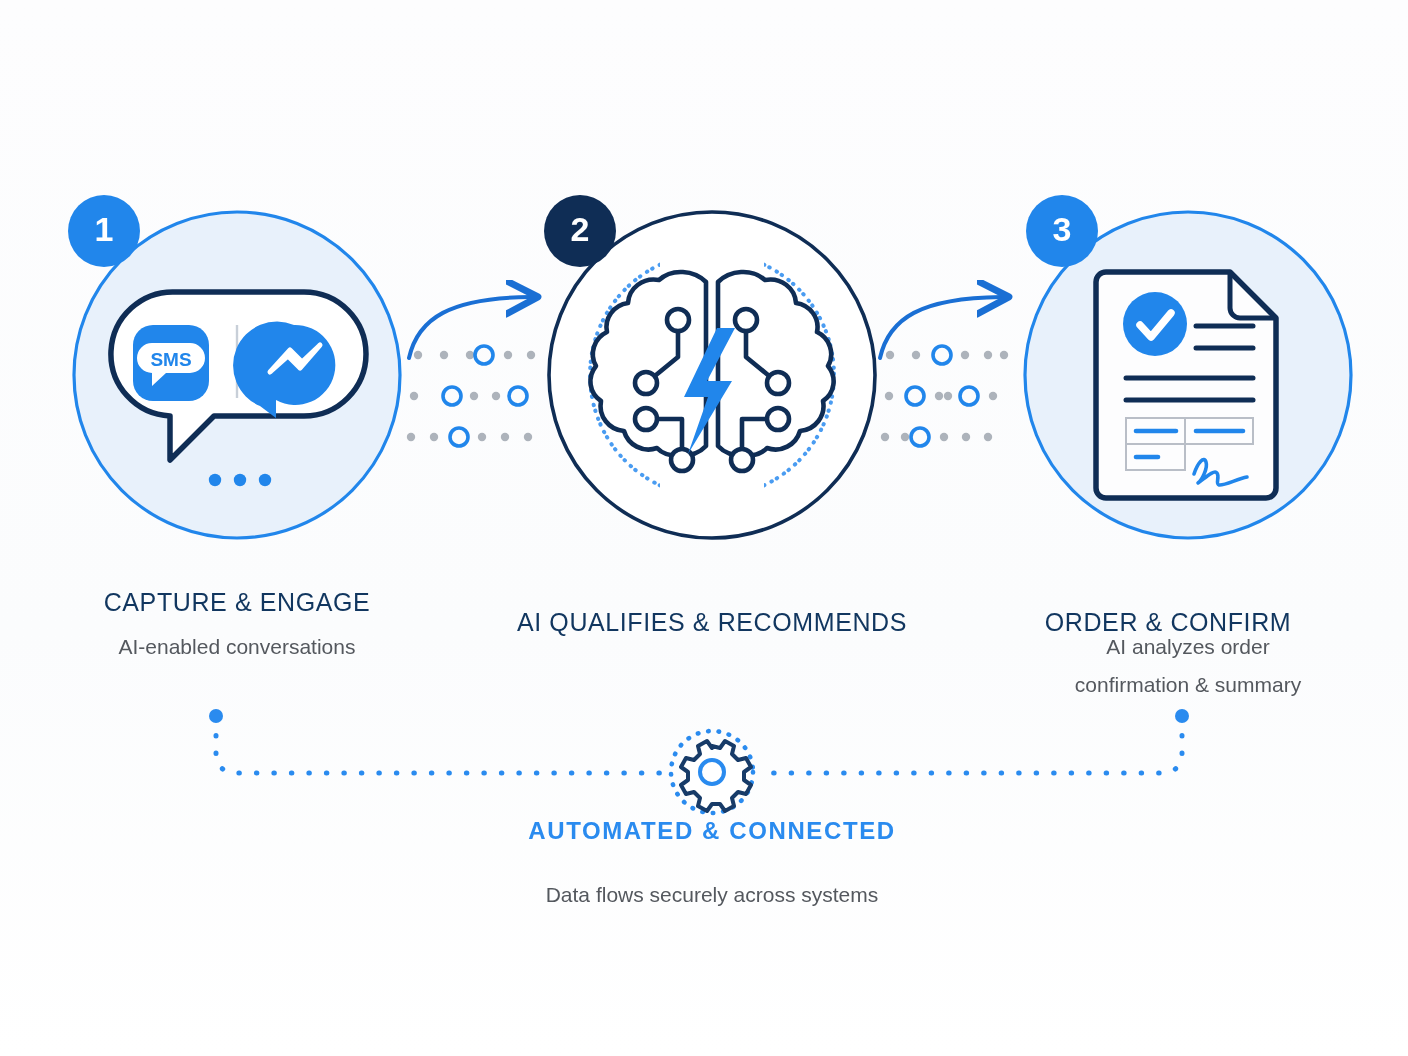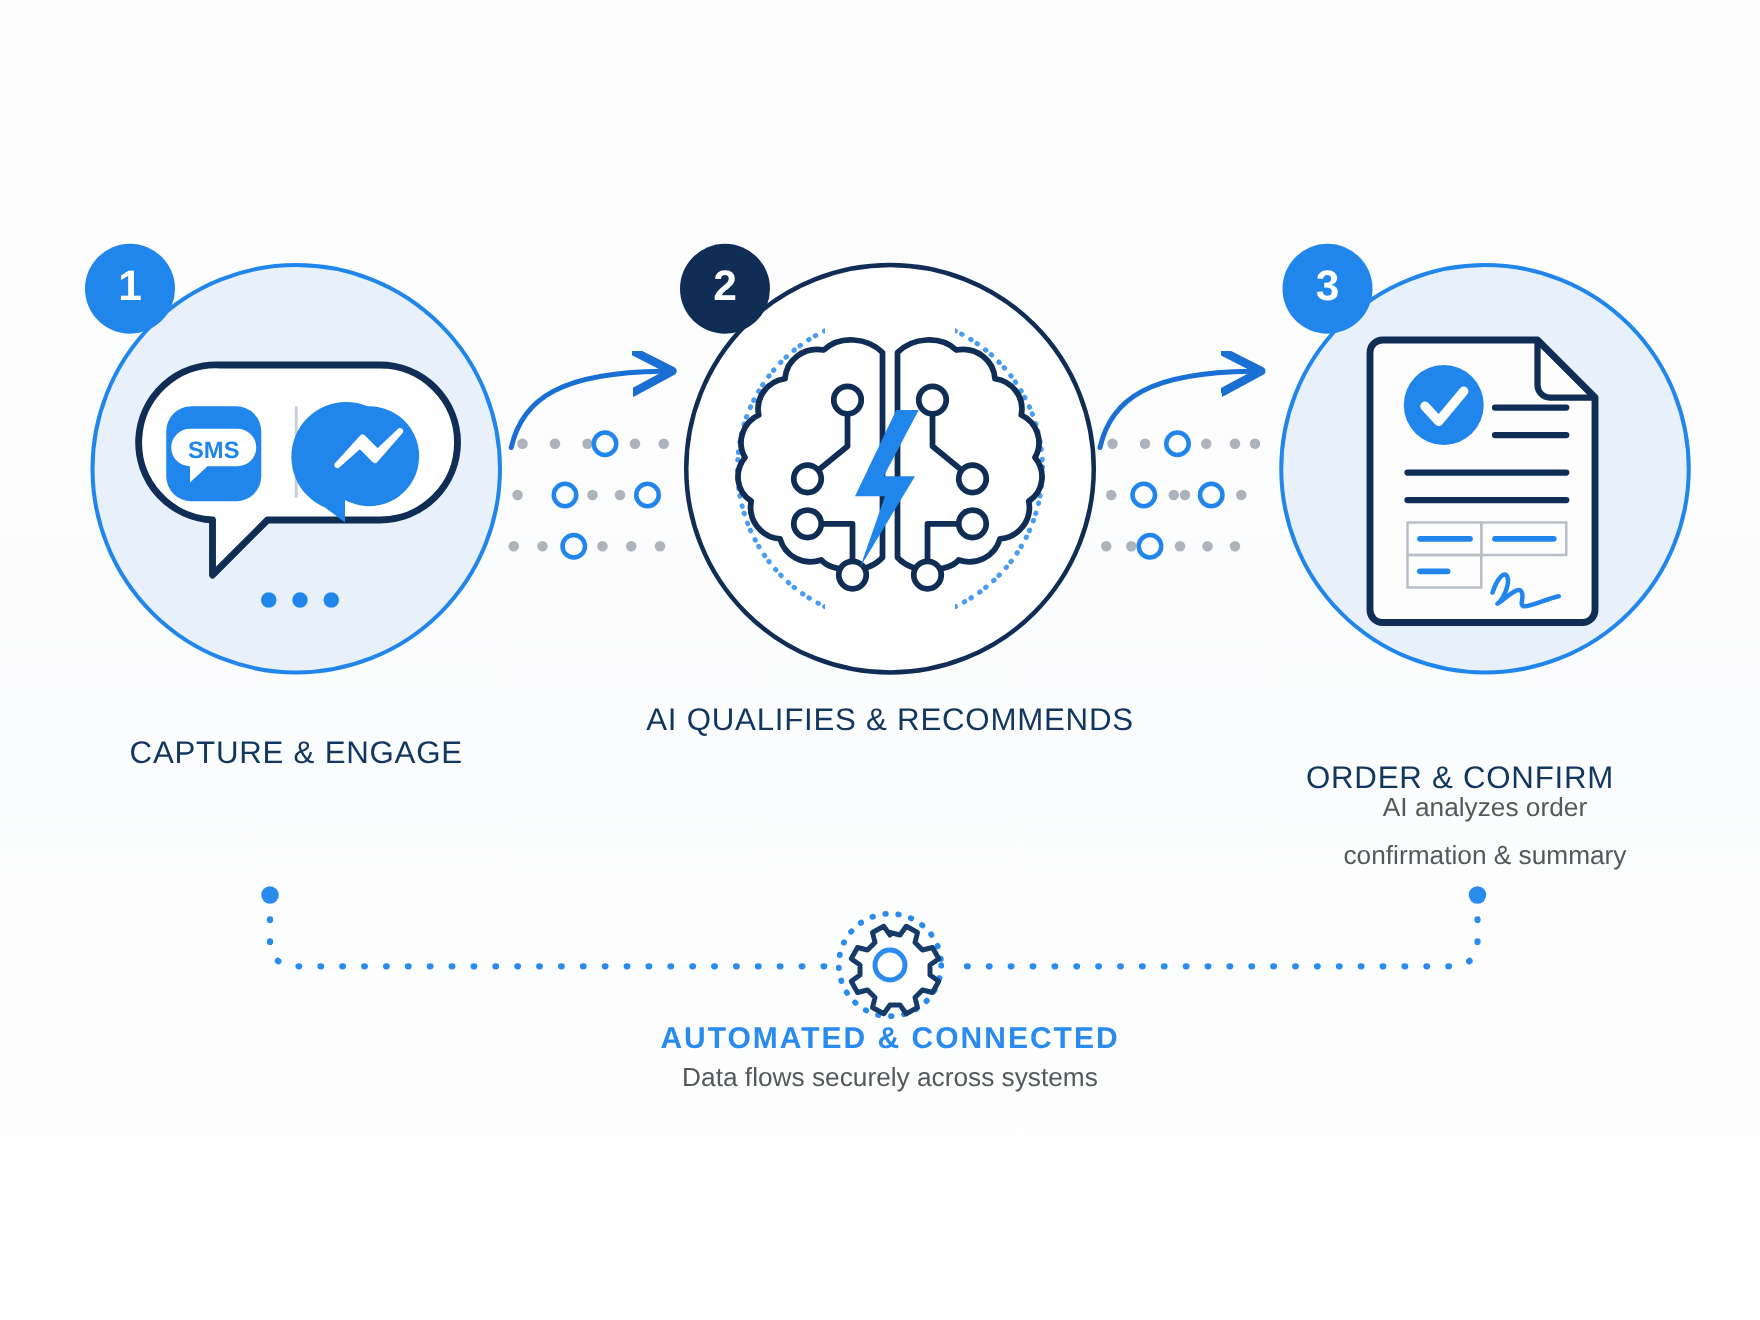--- a/index.html
+++ b/index.html
@@ -279,7 +279,7 @@
   <div class="step-desc" style="left:37px; top:628px; width:400px;">
   </div>
 
-  <div class="step-title" style="left:462px; top:562px; width:500px;">AI QUALIFIES &amp; RECOMMENDS</div>
+  <div class="step-title" style="left:462px; top:608px; width:500px;">AI QUALIFIES &amp; RECOMMENDS</div>
   <div class="step-desc" style="left:462px; top:628px; width:500px;">
   </div>
 

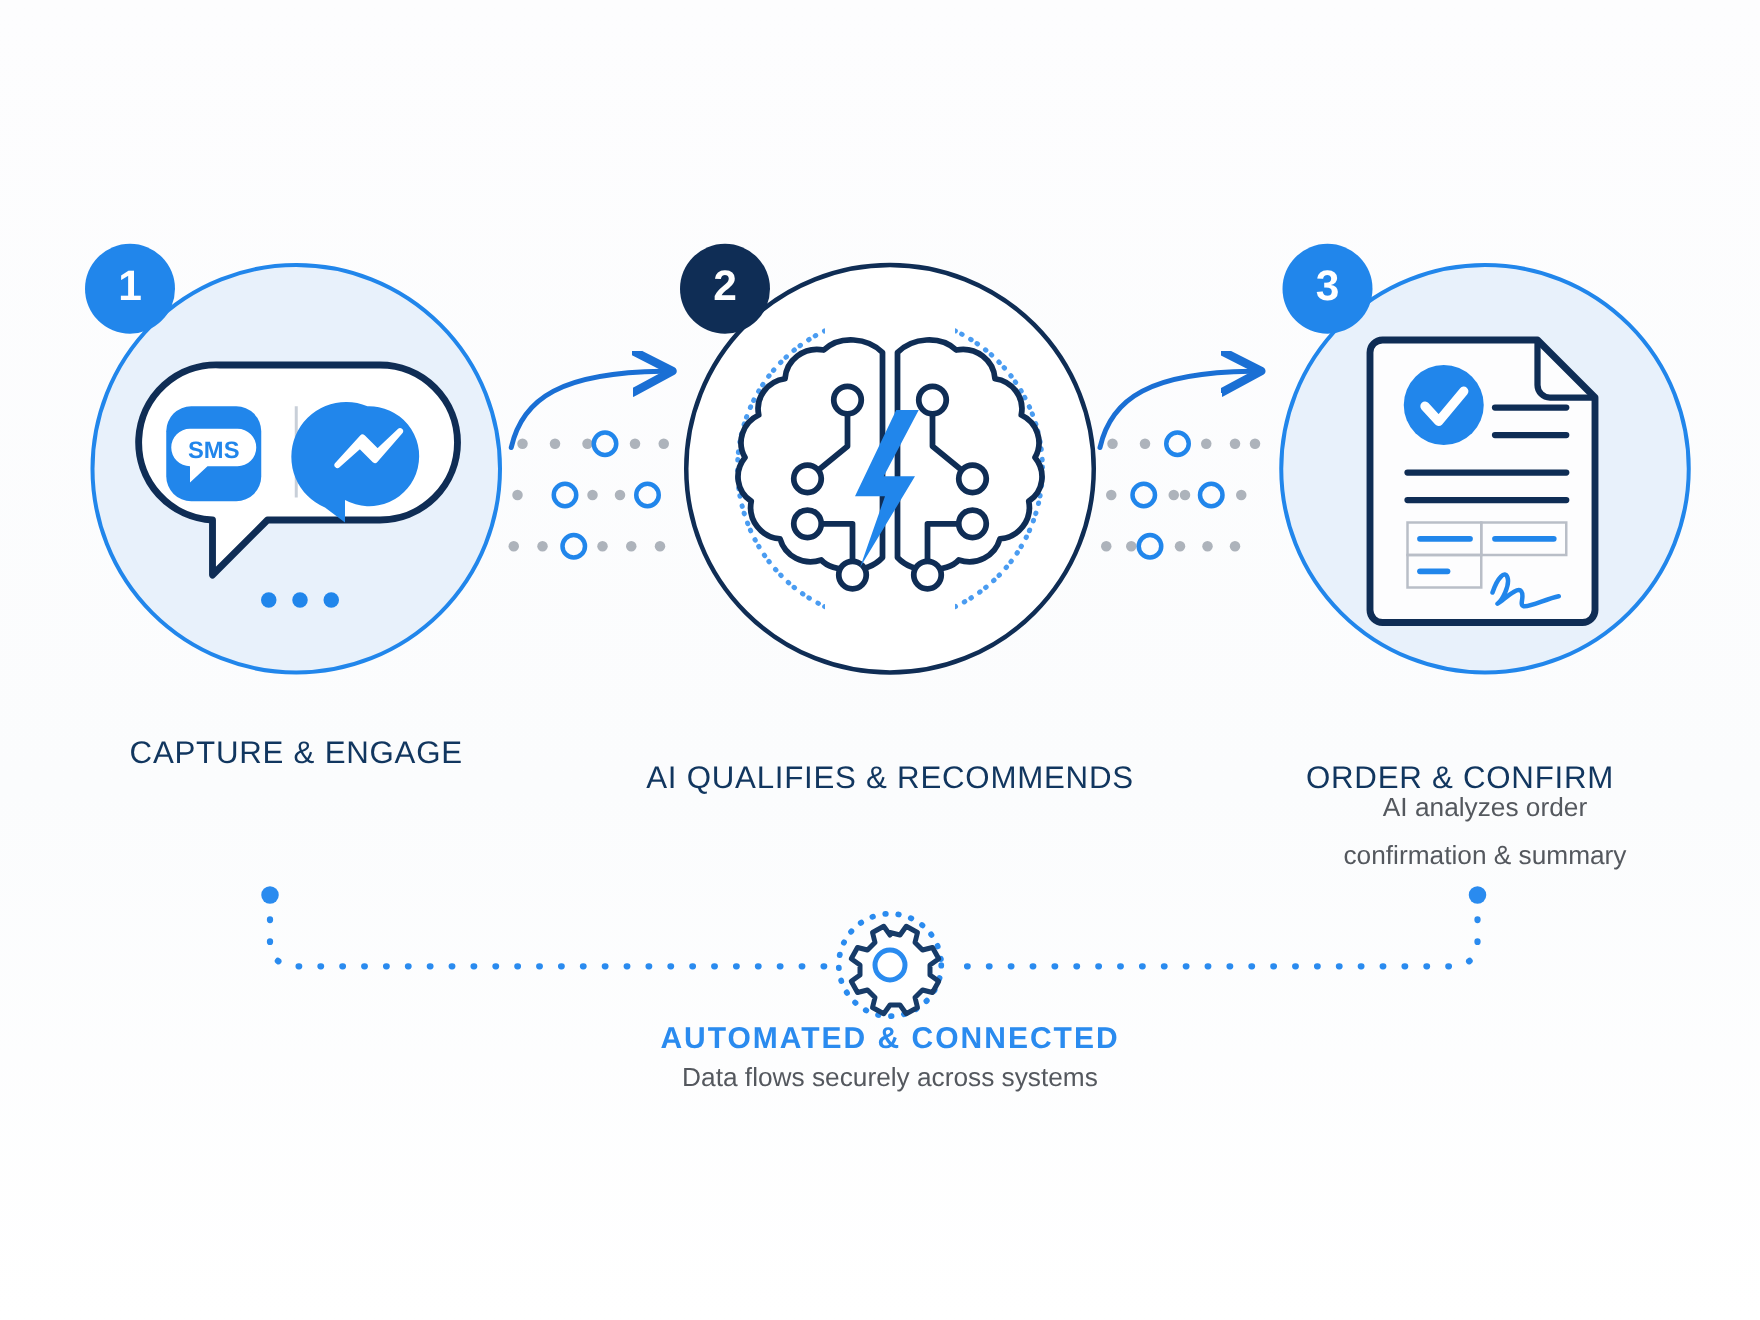--- a/index.html
+++ b/index.html
@@ -277,6 +277,7 @@
 
   <div class="step-title" style="left:37px; top:588px; width:400px;">CAPTURE &amp; ENGAGE</div>
   <div class="step-desc" style="left:37px; top:628px; width:400px;">
+    <div>AI-enabled conversations</div>
   </div>
 
   <div class="step-title" style="left:462px; top:608px; width:500px;">AI QUALIFIES &amp; RECOMMENDS</div>

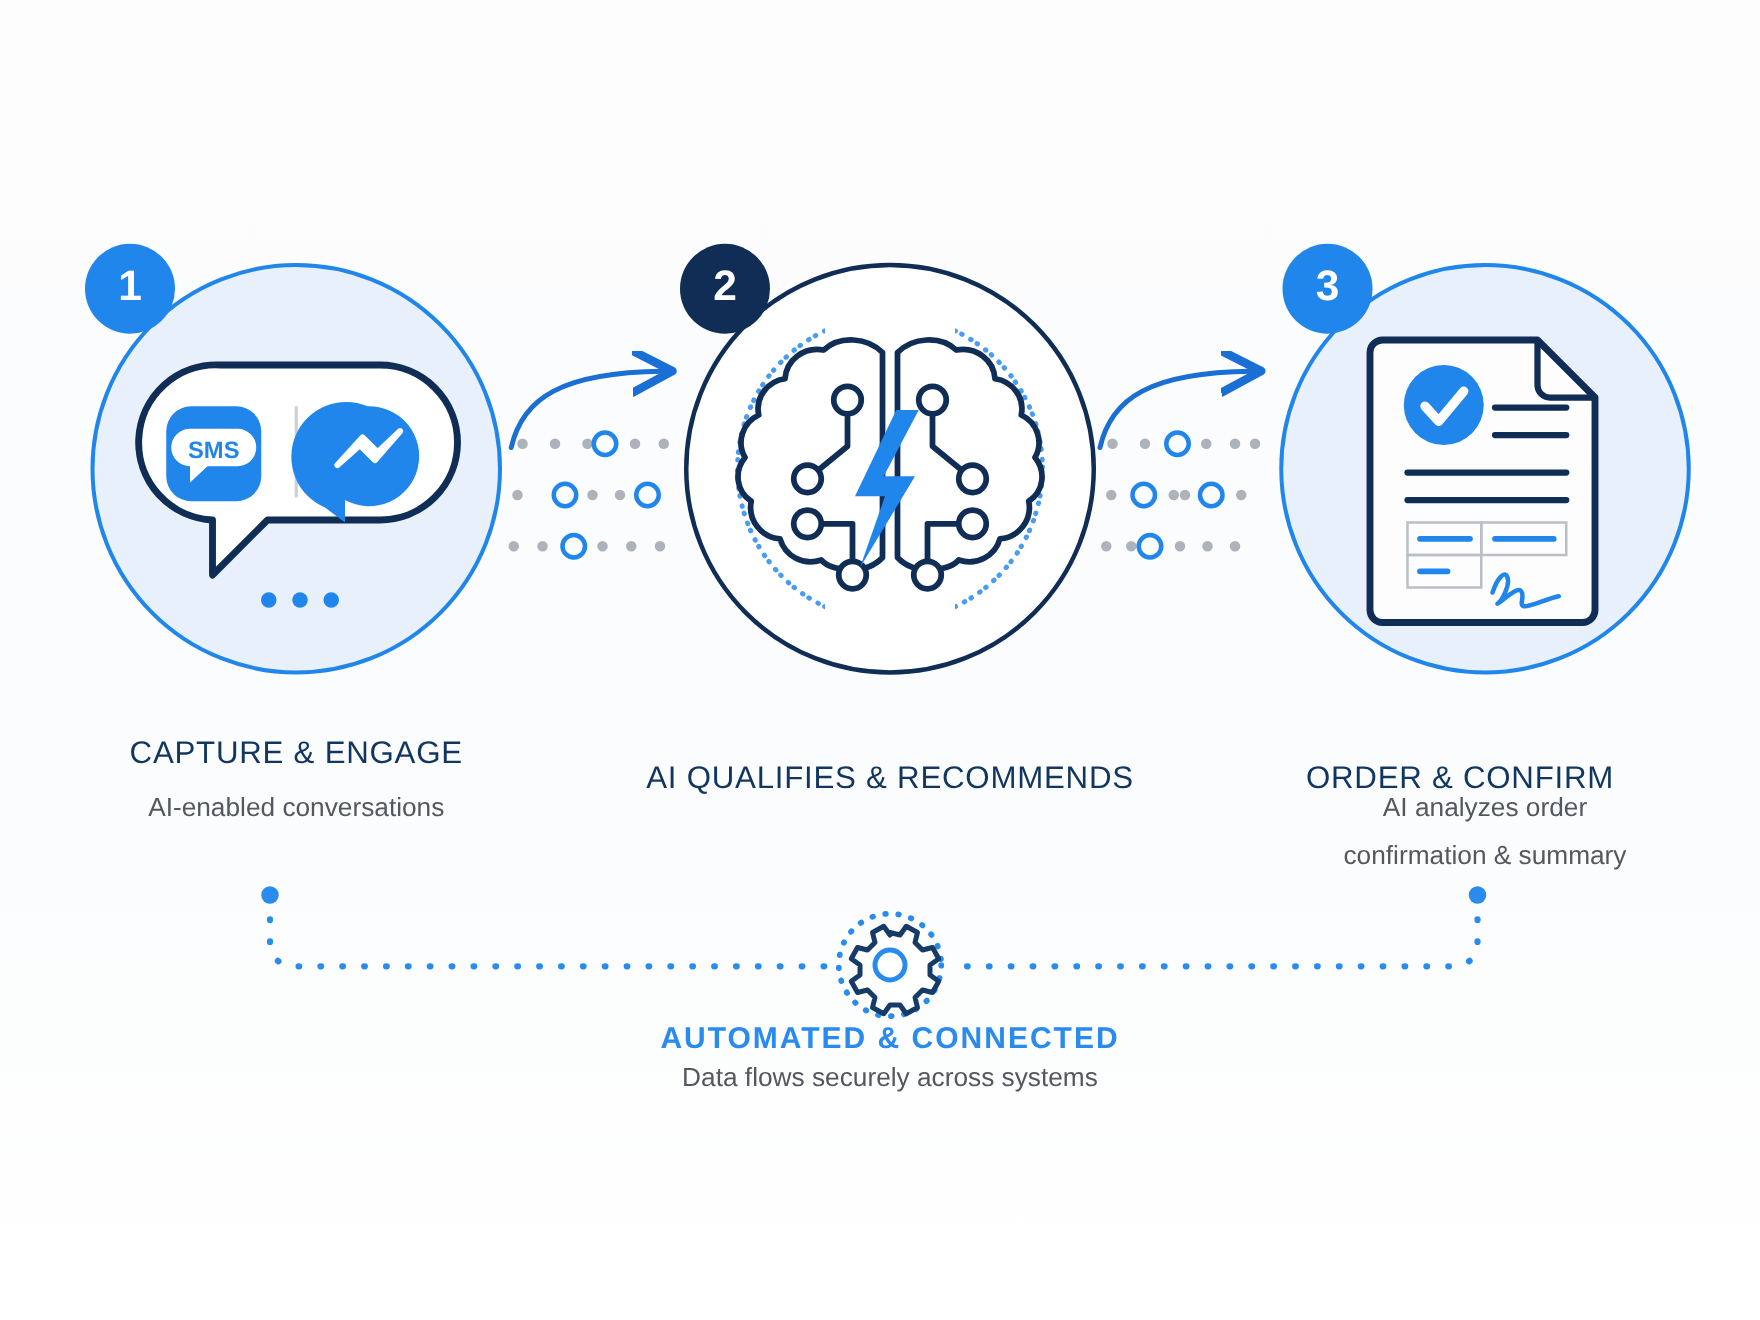--- a/index.html
+++ b/index.html
@@ -57,6 +57,7 @@
     font-size: 21px;
     color: #54585e;
     white-space: nowrap;
+    margin-top: 32px;
   }
   .badge-num {
     position: absolute;

